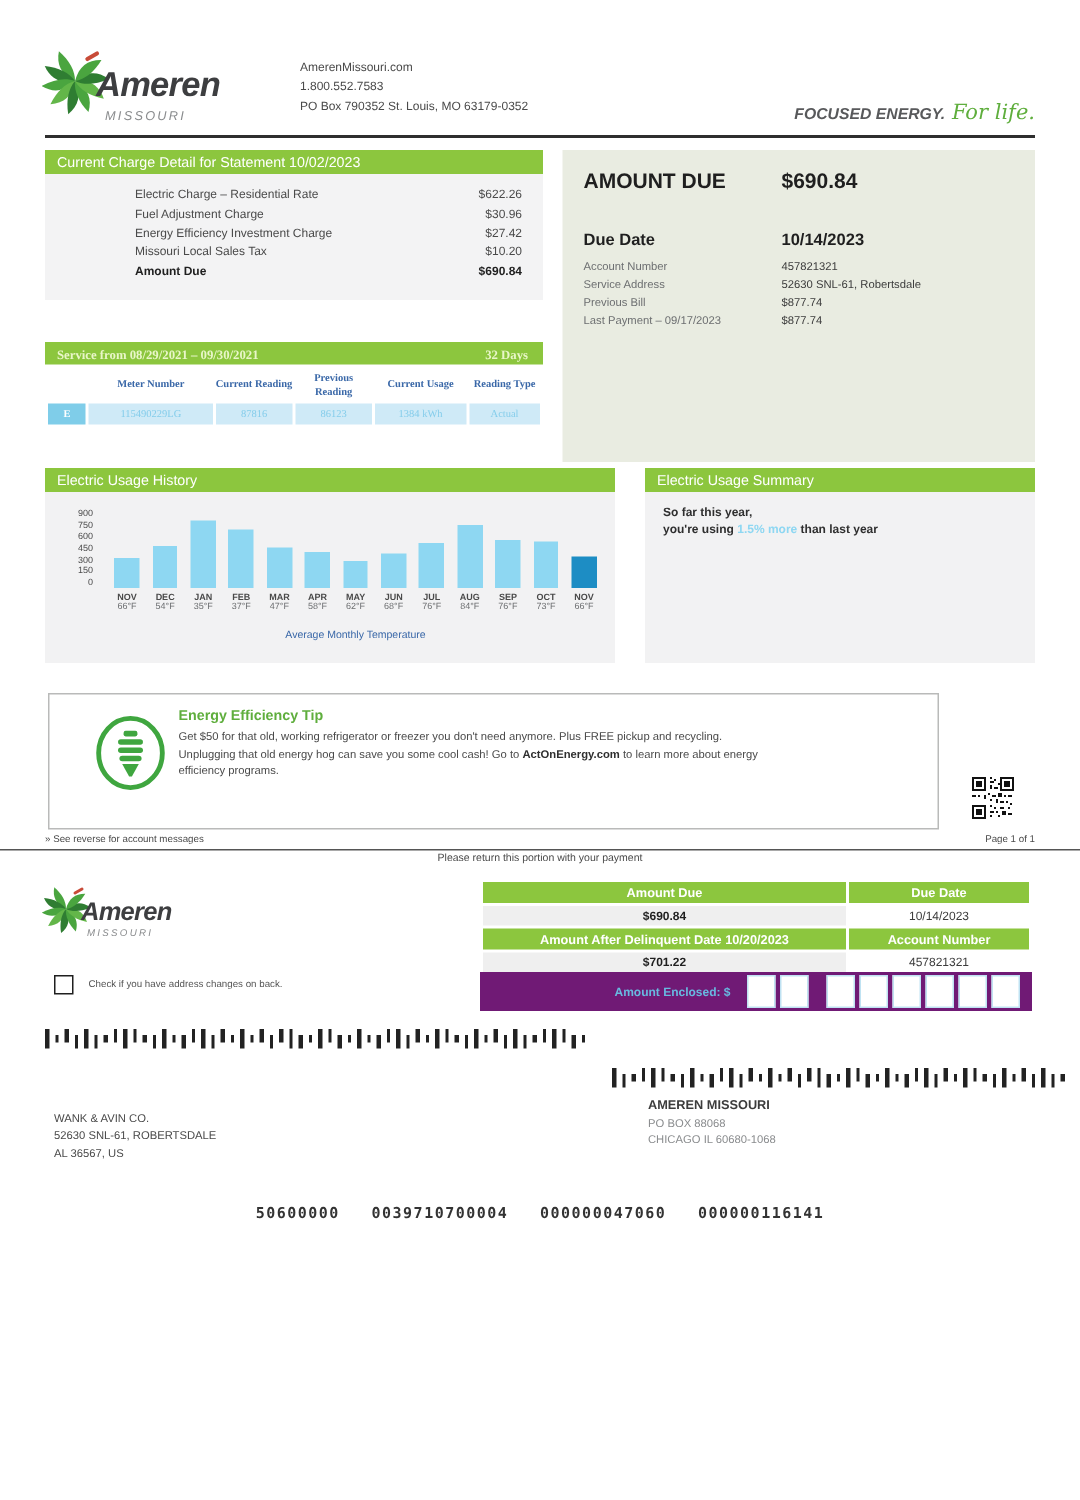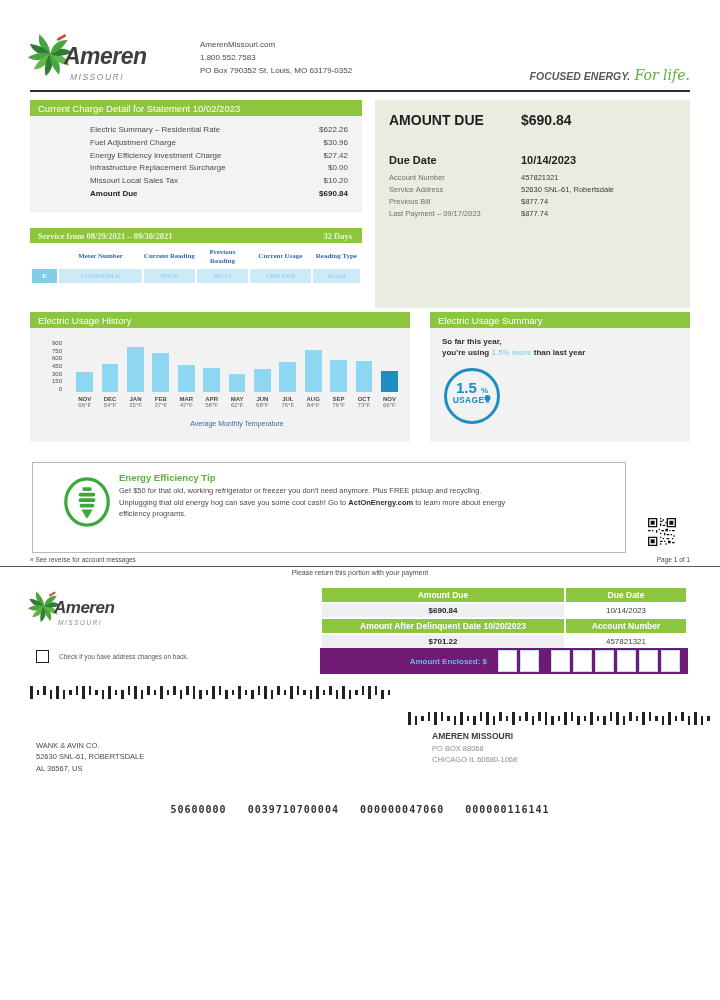--- a/index.html
+++ b/index.html
@@ -167,7 +167,7 @@
     <div class="sec-bar">Current Charge Detail for Statement 10/02/2023</div>
     <div class="charges-body">
       <div class="chg-row">
-        <span>Electric Summary – Residential Rate</span>
+        <span>Electric Charge – Residential Rate</span>
         <span>$622.26</span>
       </div>
       <div class="chg-row">

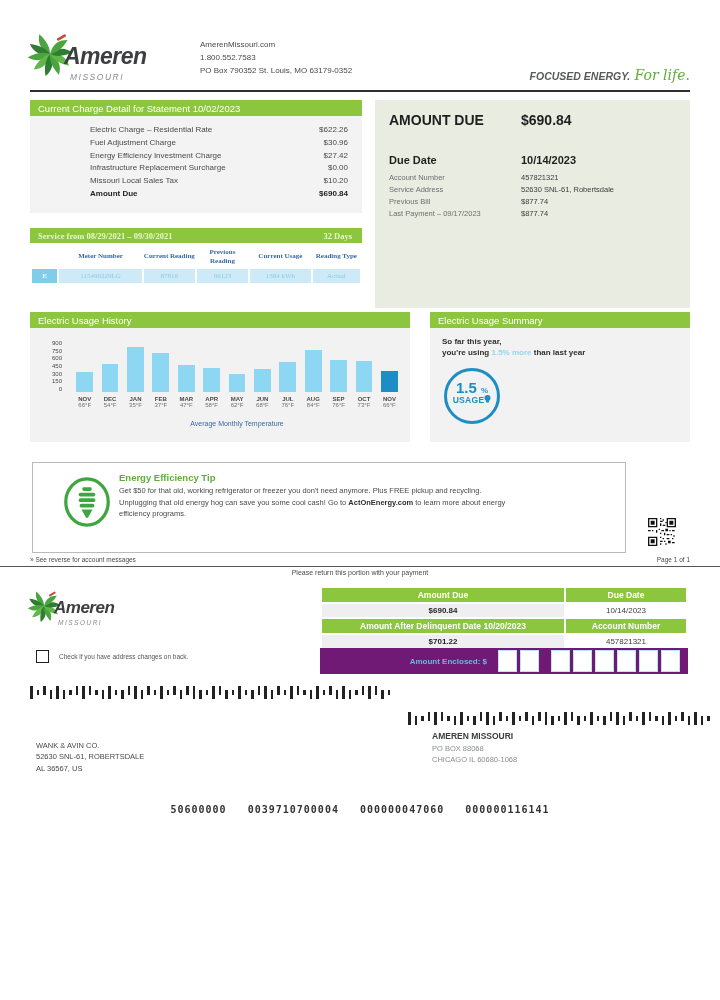--- a/index.html
+++ b/index.html
@@ -177,10 +177,6 @@
       <div class="chg-row">
         <span>Energy Efficiency Investment Charge</span>
         <span>$27.42</span>
-      </div>
-      <div class="chg-row">
-        <span>Infrastructure Replacement Surcharge</span>
-        <span>$0.00</span>
       </div>
       <div class="chg-row">
         <span>Missouri Local Sales Tax</span>

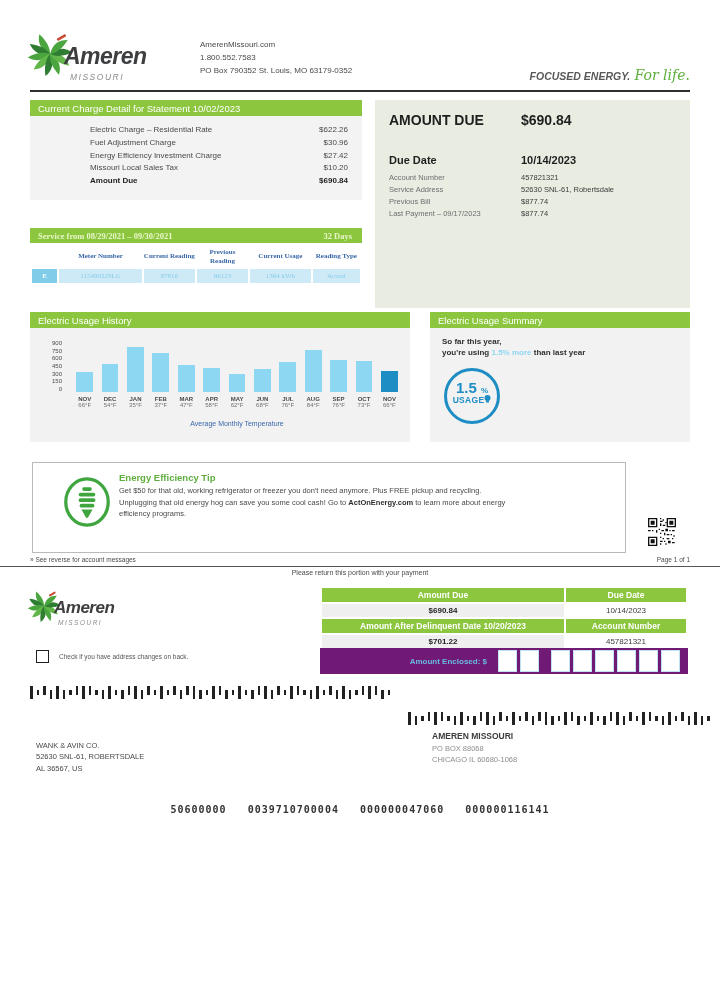--- a/index.html
+++ b/index.html
@@ -387,13 +387,6 @@
         <div>So far this year,</div>
         <div><span>you're using </span><span class="hl">1.5% more</span><span> than last year</span></div>
       </div>
-      <div class="badge">
-        <div class="pct"><span>1.5</span> <span class="sym">%</span></div>
-        <div class="blabel"><span>USAGE</span><svg width="7" height="8" viewBox="0 0 7 8">
-              <circle cx="3.5" cy="3" r="3" fill="#1d8dc4"></circle>
-              <rect x="2" y="5.5" width="3" height="2" fill="#1d8dc4"></rect>
-            </svg></div>
-      </div>
     </div>
   </div>
 

